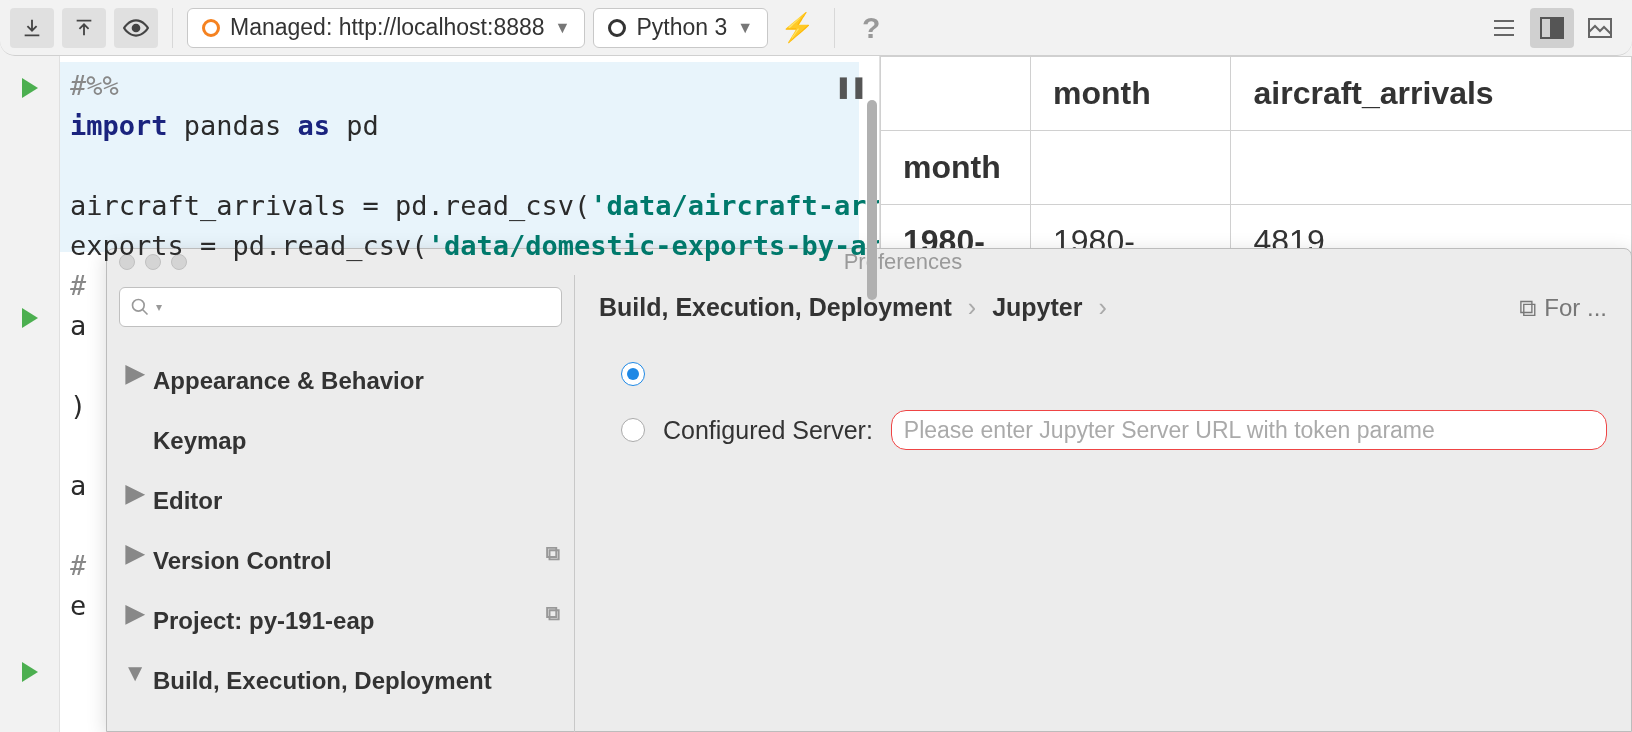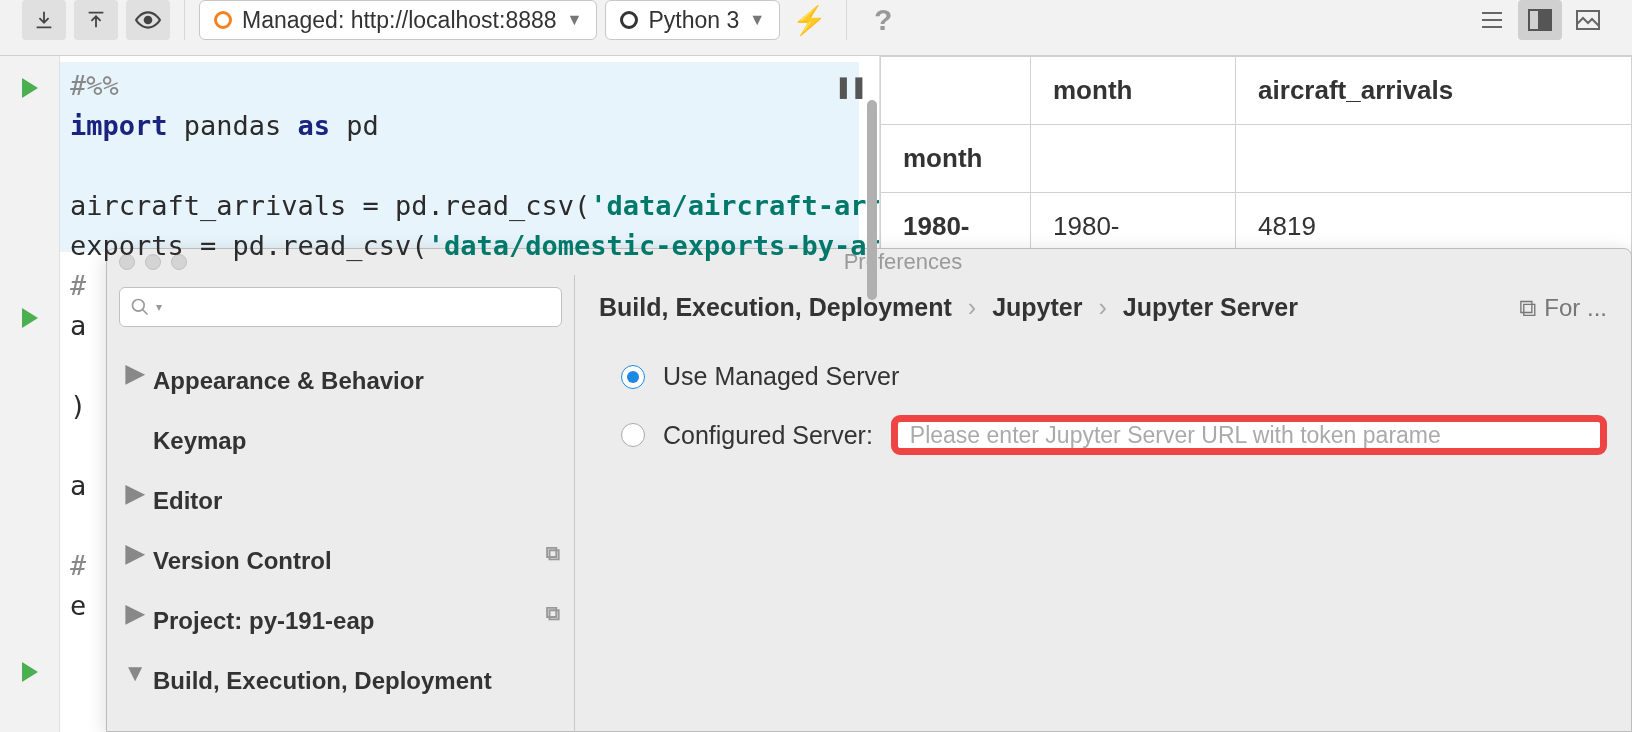--- a/index.html
+++ b/index.html
@@ -17,10 +17,12 @@
 .toolbar {
   height: 56px;
   display: flex;
-  padding: 0 22px;
+  align-items: center;
+  padding: 0 10px;
   gap: 8px;
   background: #f2f2f2;
   border-bottom: 1px solid #d0d0d0;
+  border-radius: 15px;
 }
 .tb-btn {
   width: 44px;

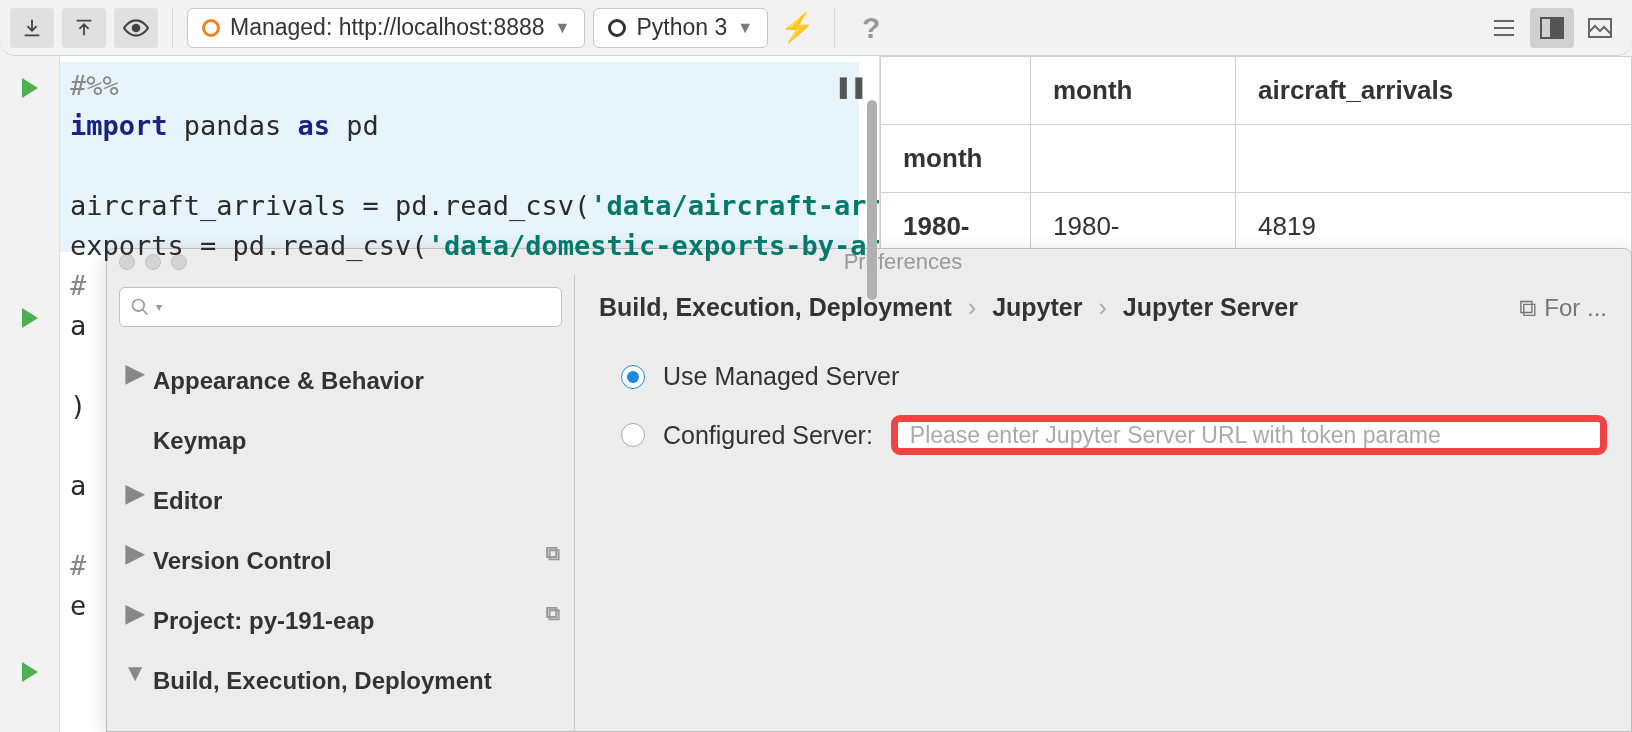--- a/index.html
+++ b/index.html
@@ -120,7 +120,7 @@
   background: #fff;
   overflow: hidden;
 }
-.data-panel table { border-collapse: collapse; width: 100%; font-size: 26px; }
+.data-panel table { border-collapse: collapse; width: 100%; font-size: 32px; }
 .data-panel th, .data-panel td {
   border: 1px solid #d0d0d0;
   padding: 18px 22px;

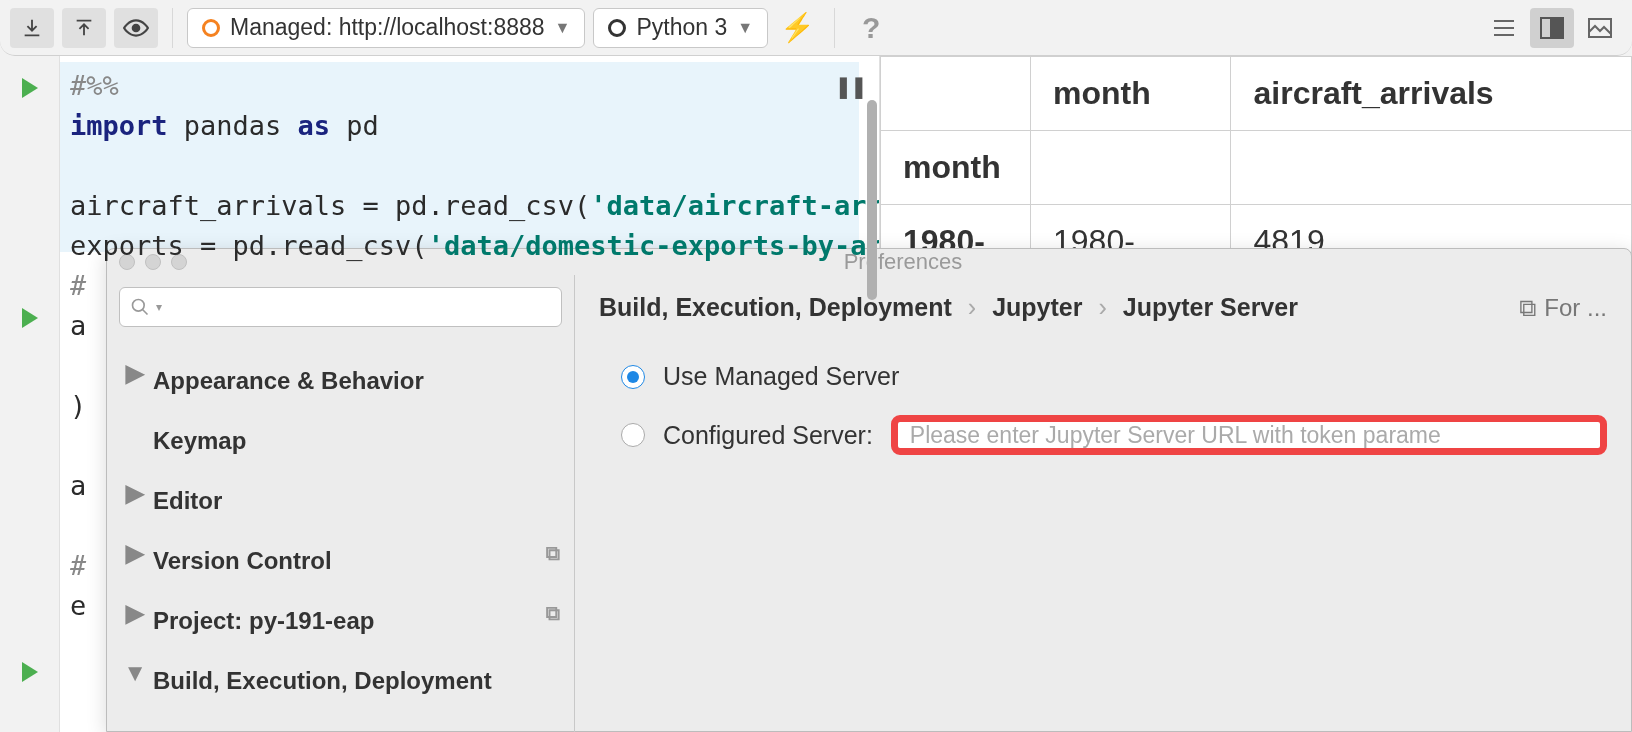--- a/index.html
+++ b/index.html
@@ -413,7 +413,6 @@
         <span class="sep">›</span>
         <span class="seg bold">Jupyter</span>
         <span class="sep">›</span>
-        <span class="seg bold">Jupyter Server</span>
         <span class="breadcrumb-right">
           <span>⧉</span>
           <span>For ...</span>

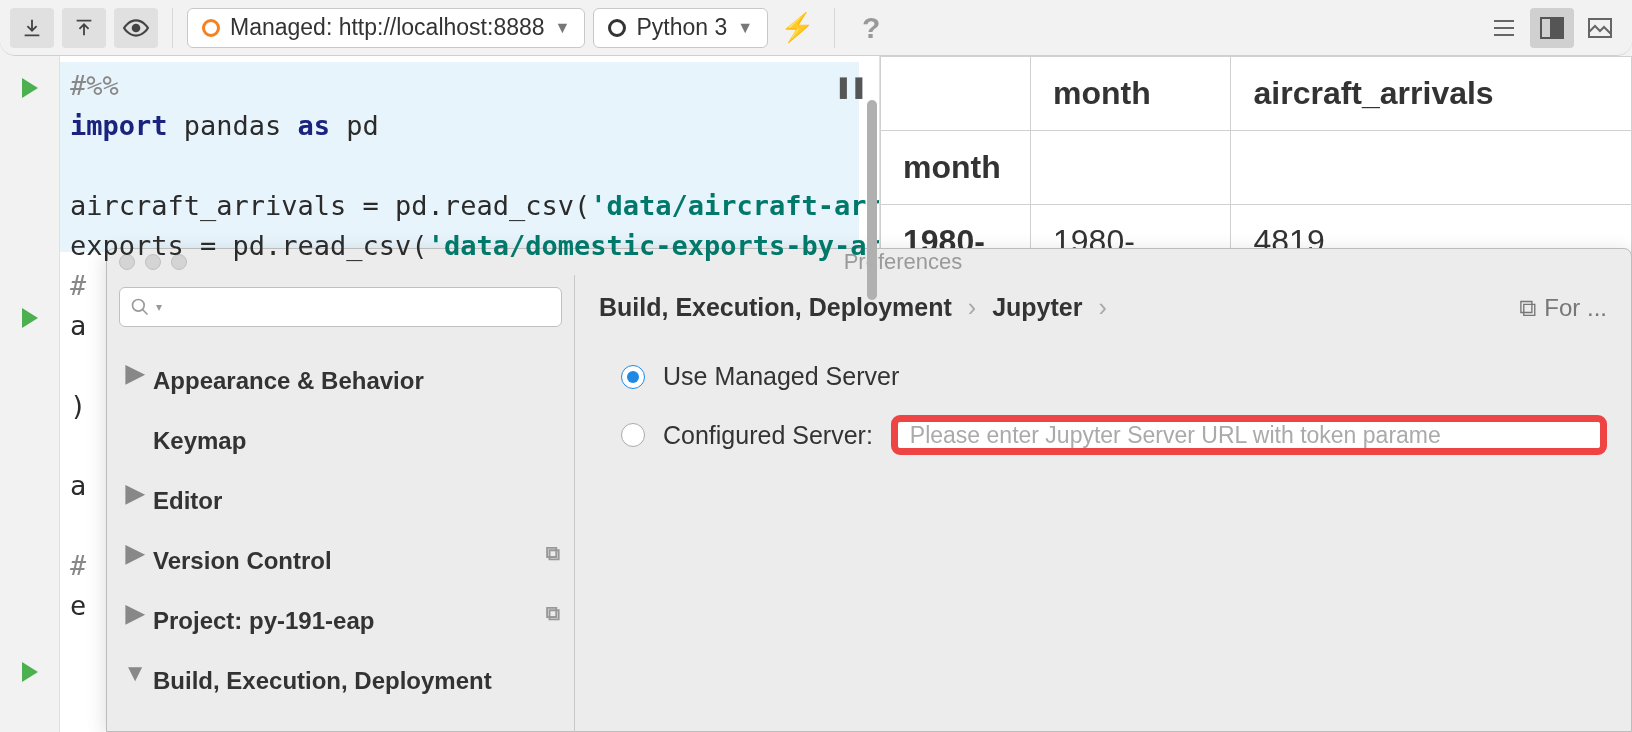--- a/index.html
+++ b/index.html
@@ -422,7 +422,6 @@
         <span class="radio checked">
             <span class="dot"></span>
           </span>
-        <span>Use Managed Server</span>
       </div>
       <div class="radio-row">
         <span class="radio"></span>

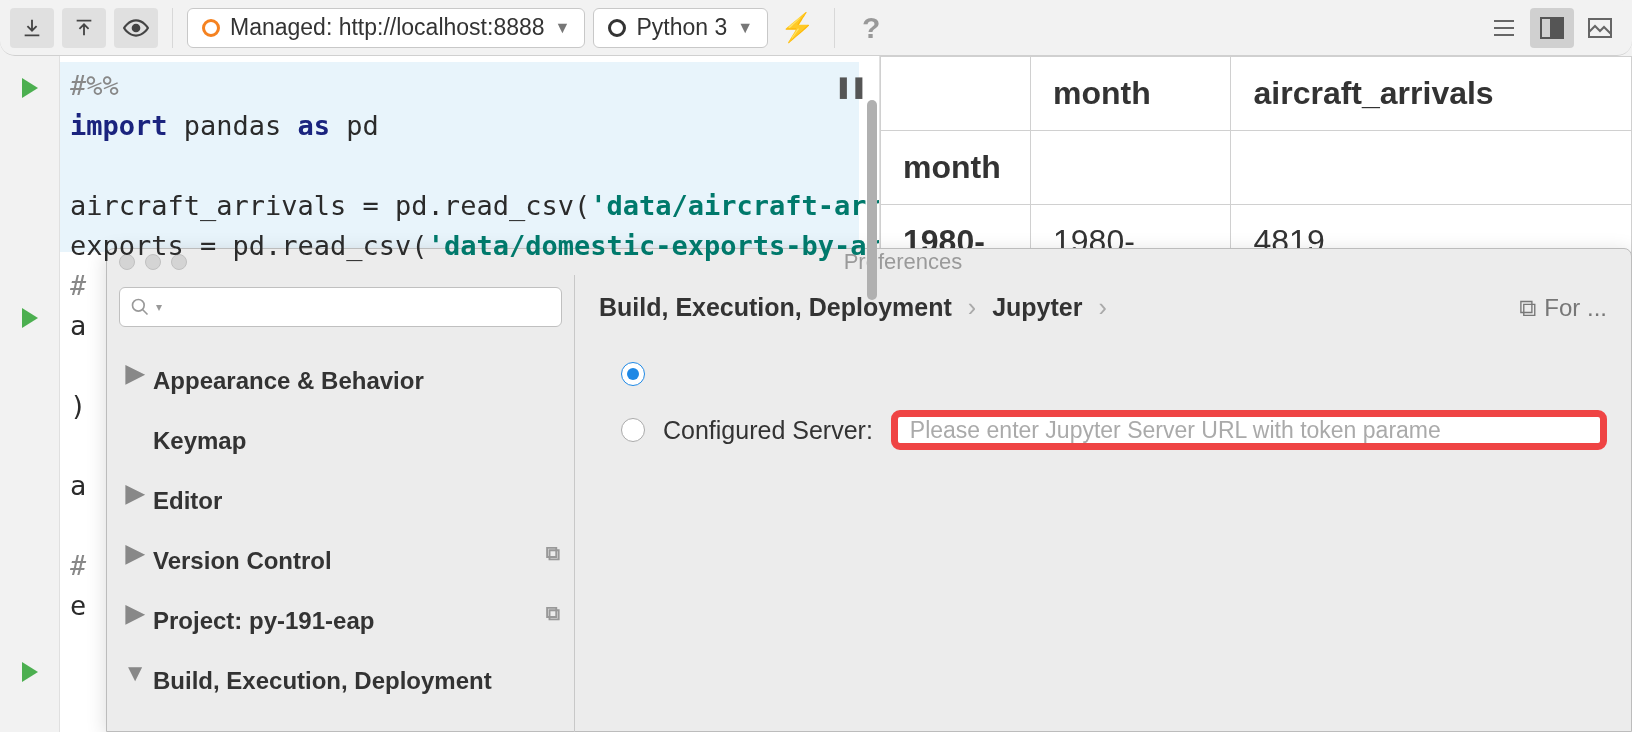--- a/index.html
+++ b/index.html
@@ -226,8 +226,8 @@
 .server-input {
   flex: 1;
   height: 40px;
-  border: 7px solid #ef4444;
-  border-radius: 9px;
+  border: 1px solid #ef4444;
+  border-radius: 15px;
   background: #fff;
   padding: 0 12px;
   font-size: 23px;

